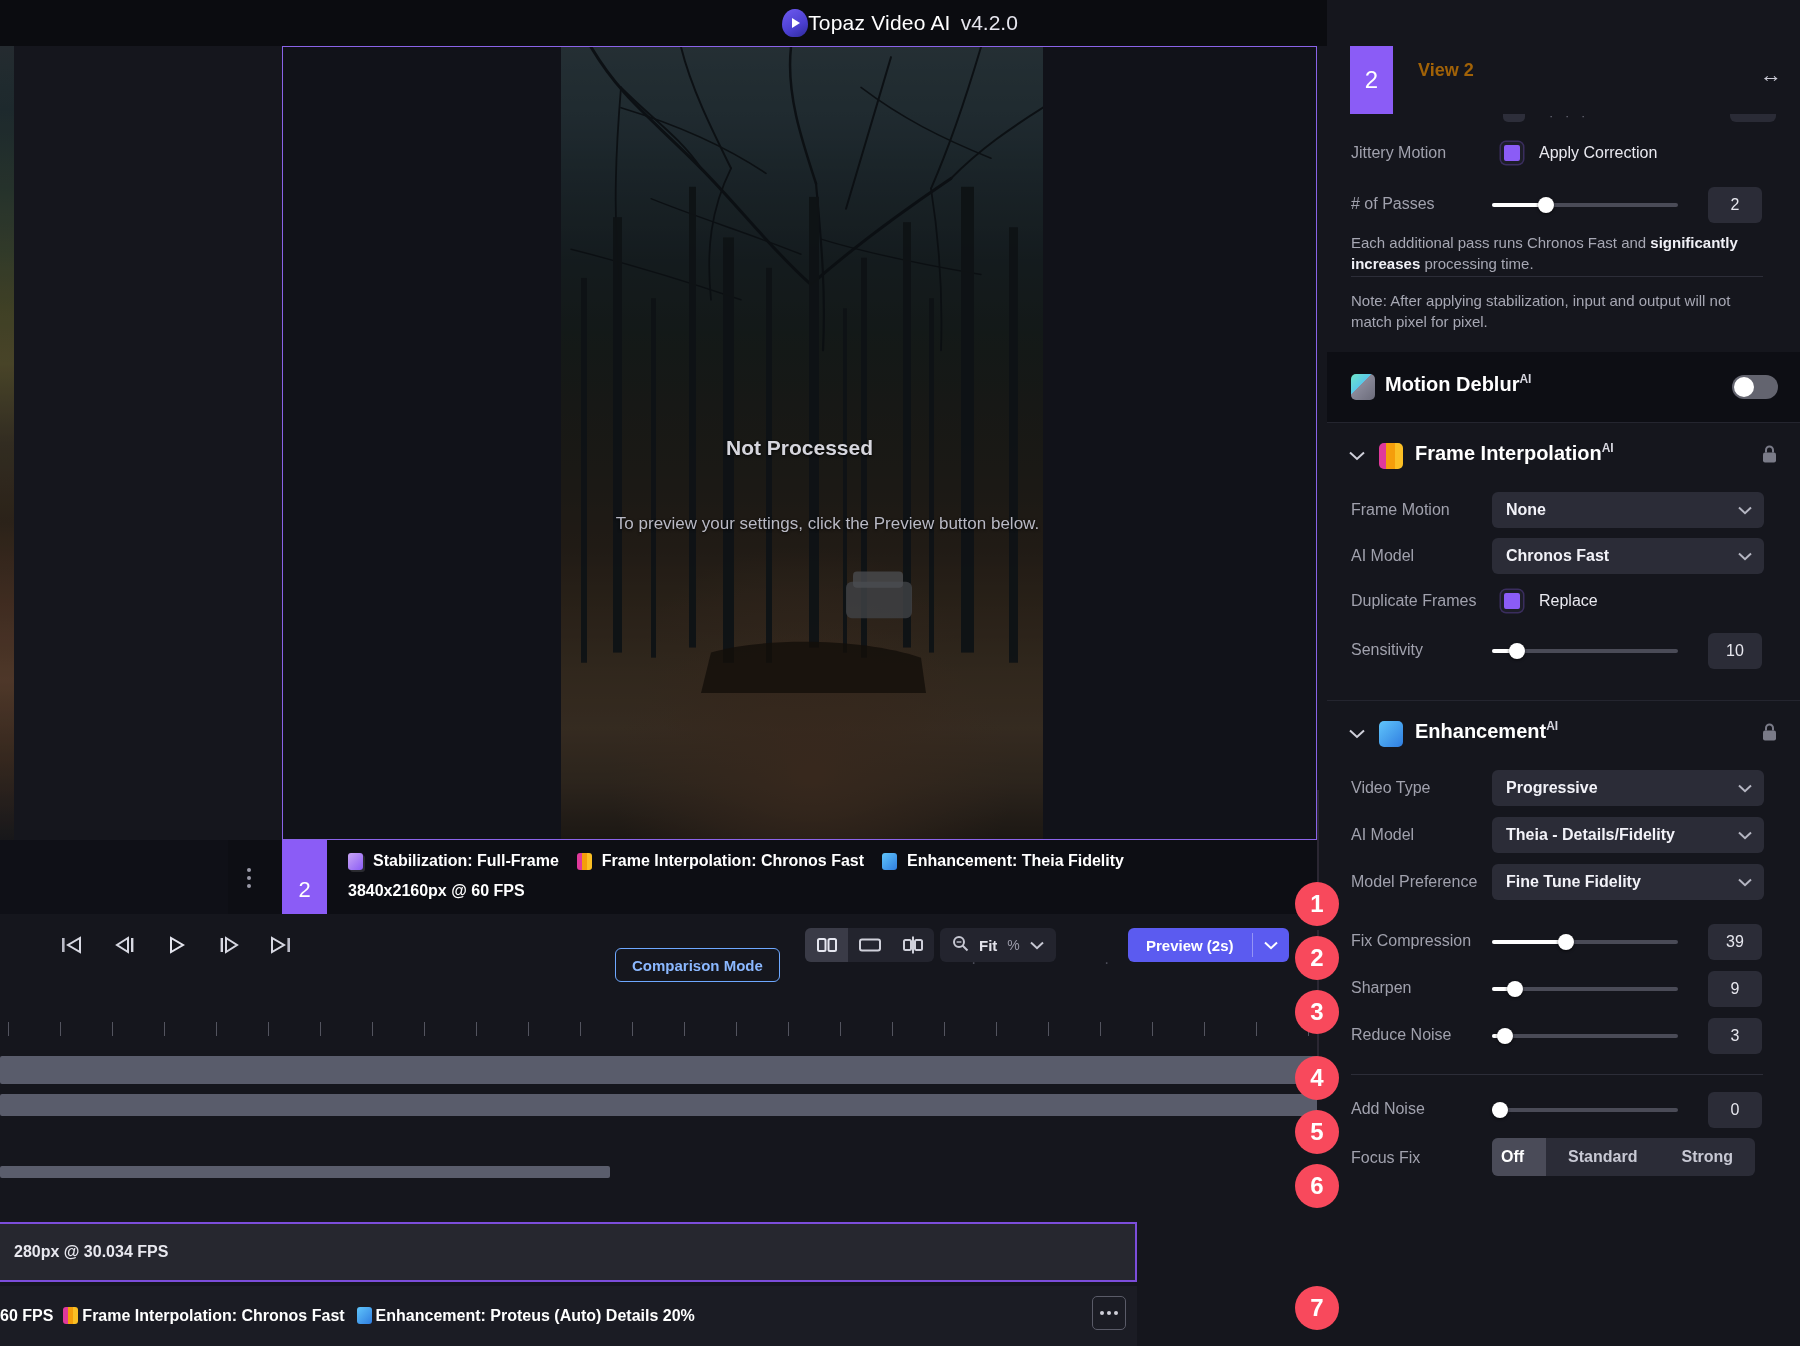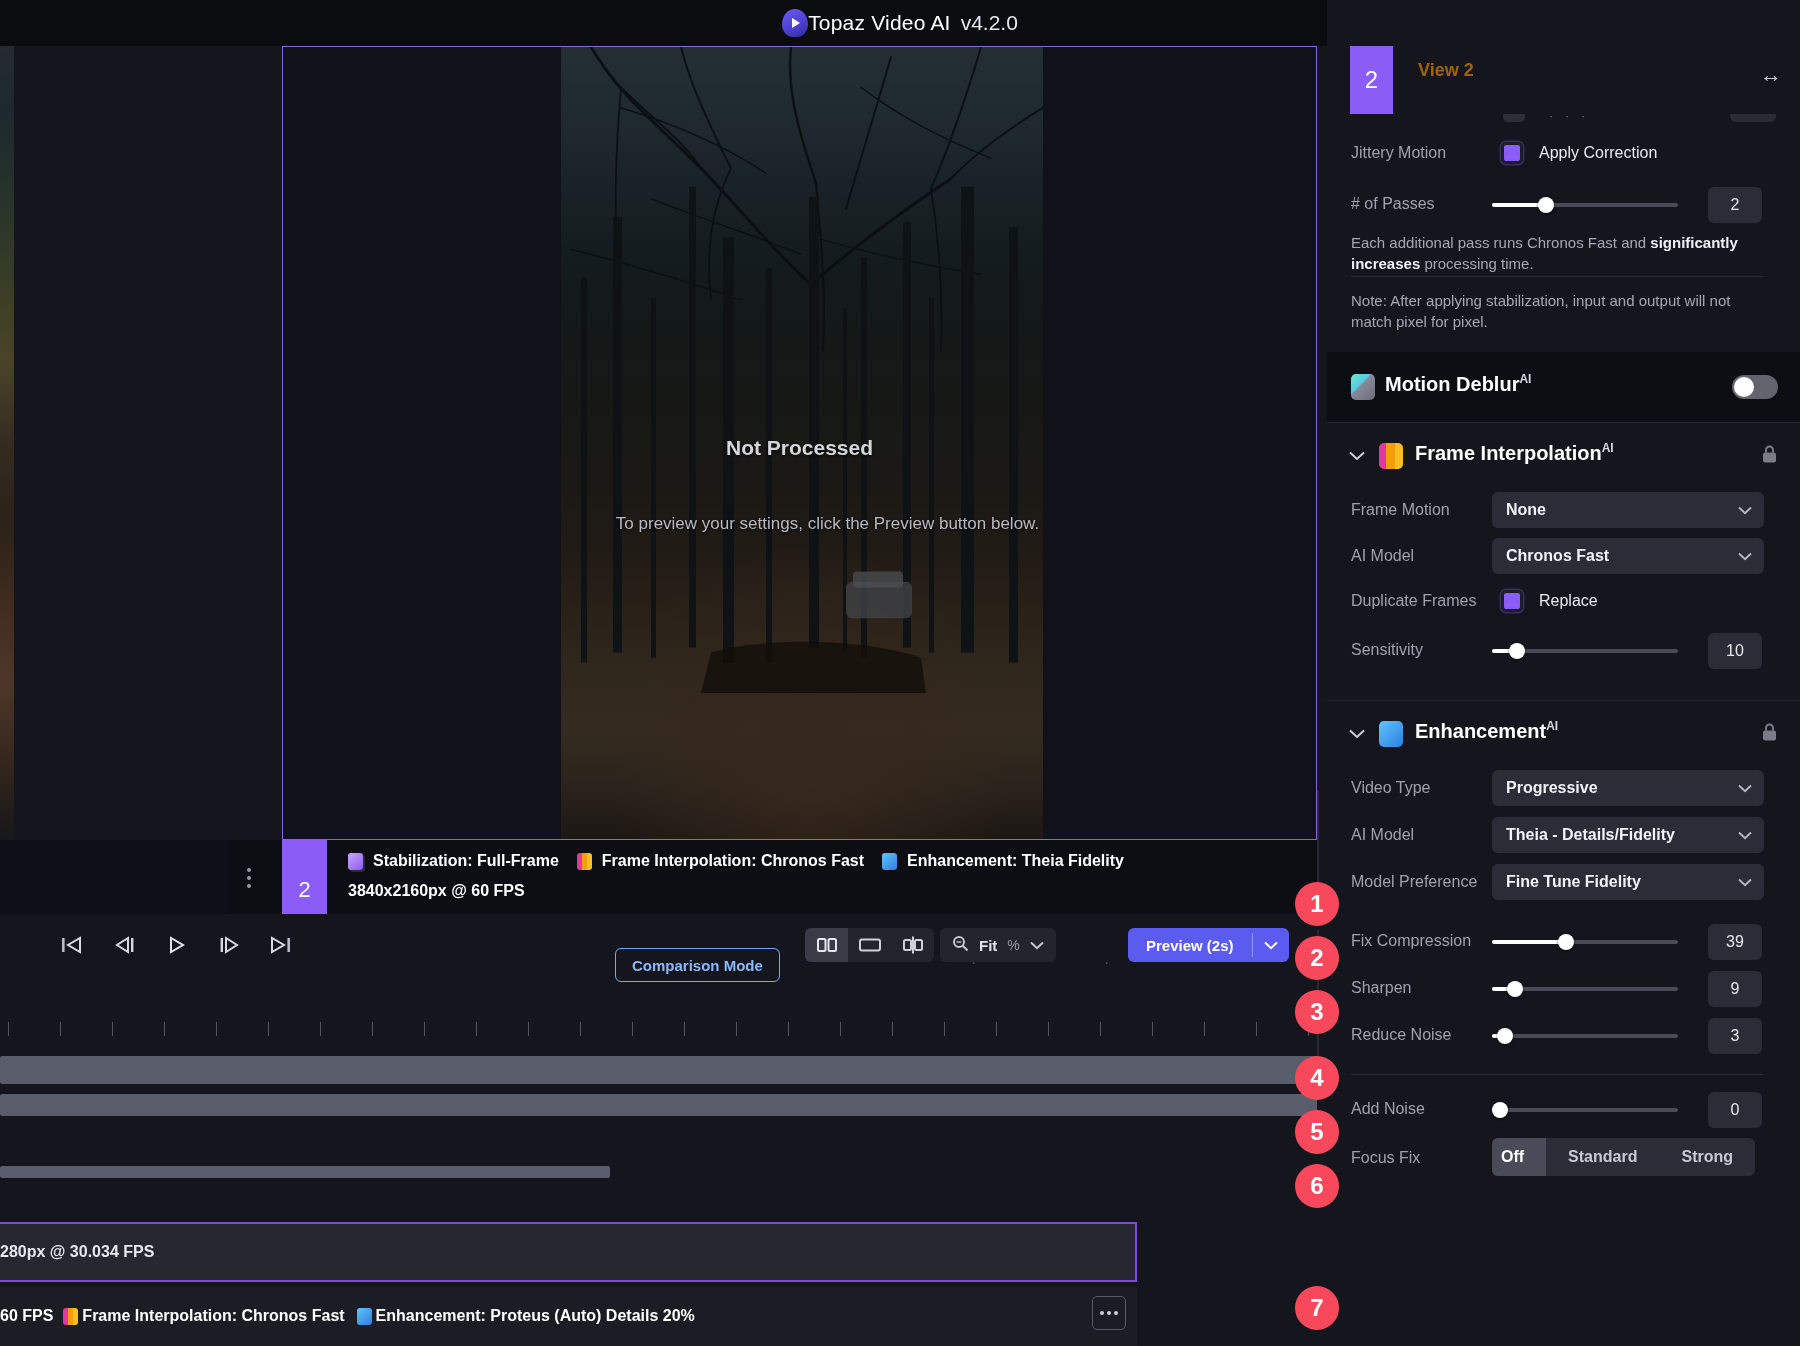--- a/index.html
+++ b/index.html
@@ -219,7 +219,7 @@
     border-right: 2px solid #7c4ddb;
     display:flex; align-items:center;
   }
-  .outbar .txt { color:#e8e8ef; font-size:16px; font-weight:bold; margin-left: 0px; }
+  .outbar .txt { color:#e8e8ef; font-size:16px; font-weight:bold; margin-left: 0px; padding-left: 14px; }
 
   .statusbar {
     position:absolute; left:0; top:1286px; width:1137px; height:60px;

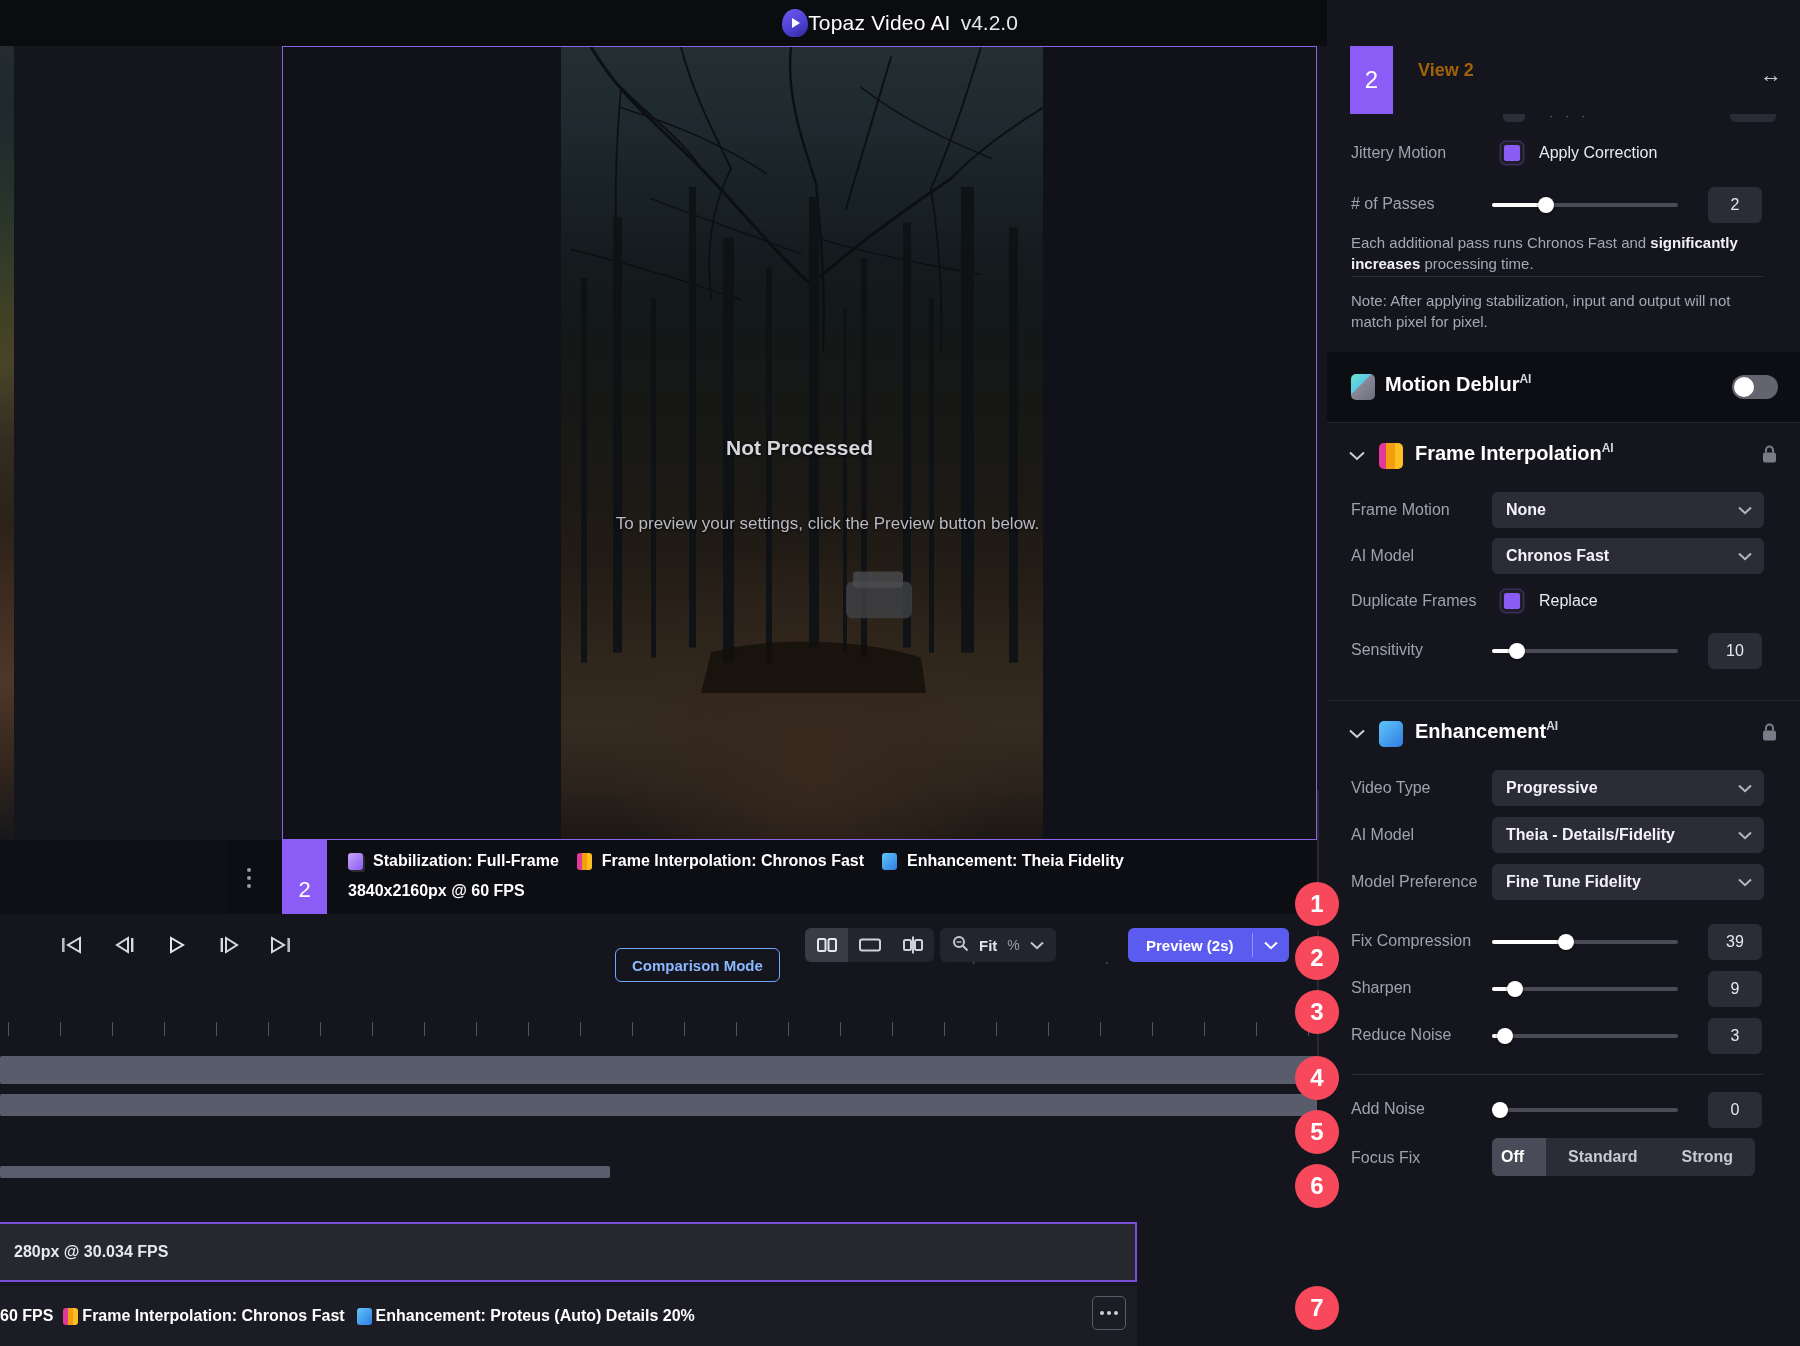--- a/index.html
+++ b/index.html
@@ -226,7 +226,7 @@
     background:#1b1c24;
     display:flex; align-items:center;
   }
-  .statusbar .txt { color:#ffffff; font-size:16px; font-weight:bold; display:flex; align-items:flex-end;}
+  .statusbar .txt { color:#ffffff; font-size:16px; font-weight:bold; display:flex; align-items:flex-start;}
   .ellipsis-btn {
     position:absolute; left:1092px; top:1296px;
     width:34px; height:34px; border:1px solid #5a5b68; border-radius:5px;

